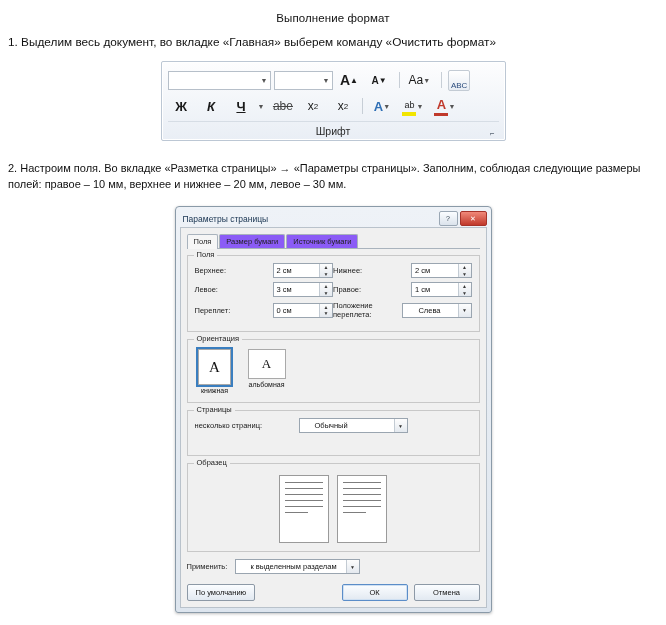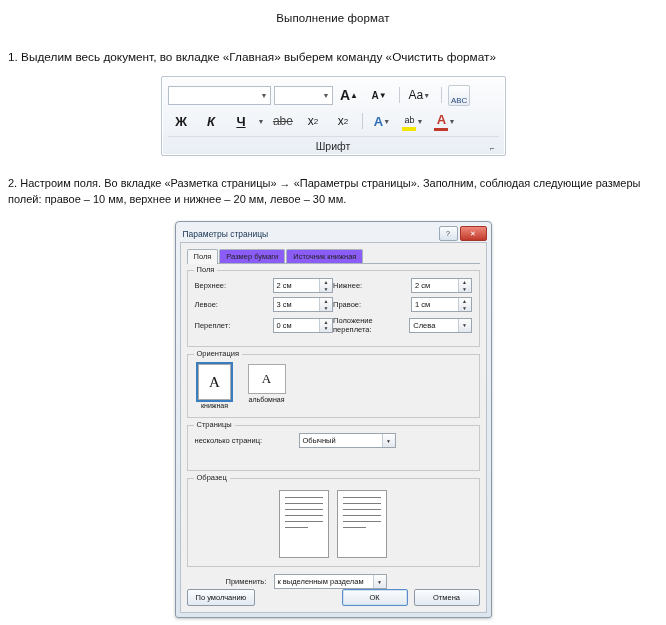--- a/index.html
+++ b/index.html
@@ -30,7 +30,7 @@
     letter-spacing: 0.1px;
   }
   .para {
-    margin: 25px 8px 0 8px;
+    margin: 10px 8px 0 8px;
     font-size: 11.8px;
     line-height: 1.45;
     color: #111;

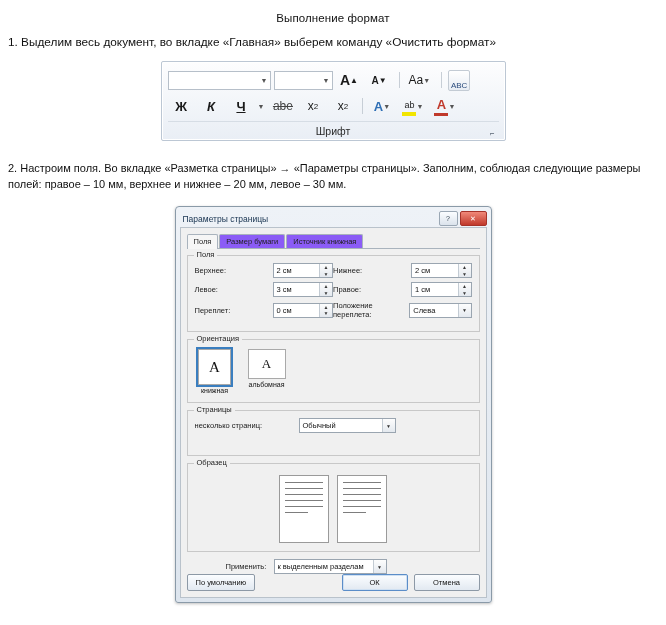--- a/index.html
+++ b/index.html
@@ -481,7 +481,7 @@
         <div class="tabs">
           <div class="tab active">Поля</div>
           <div class="tab">Размер бумаги</div>
-          <div class="tab">Источник книжная</div>
+          <div class="tab">Источник бумаги</div>
         </div>
 
         <div class="group">

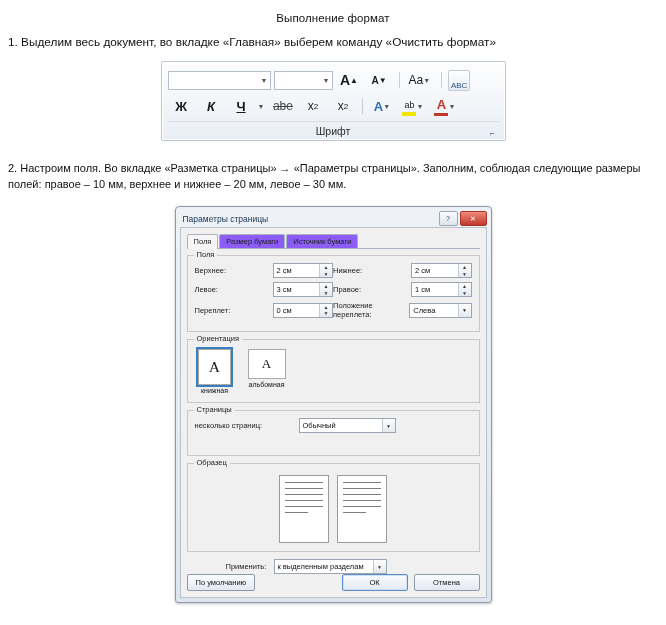--- a/index.html
+++ b/index.html
@@ -284,7 +284,7 @@
     background: #fff;
     font-size: 7.5px;
     color: #111;
-    padding-left: 3px;
+    padding-left: 15px;
   }
   .dd .arrow {
     margin-left: auto;

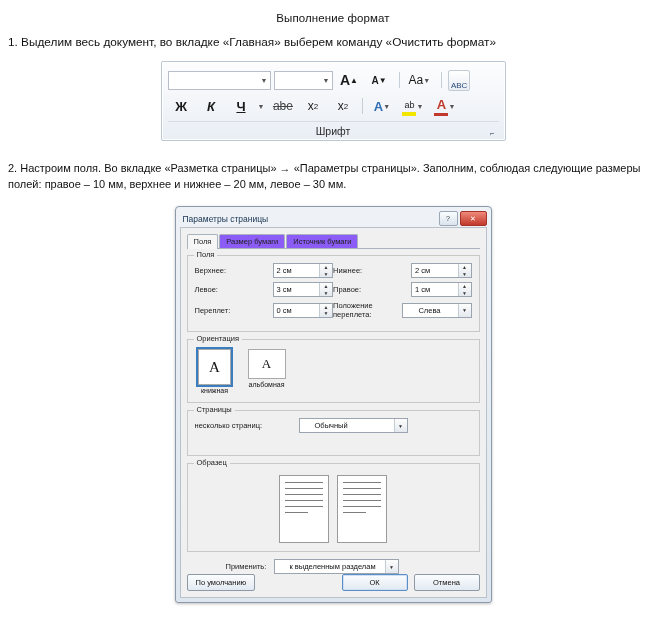--- a/index.html
+++ b/index.html
@@ -350,7 +350,6 @@
     display: flex;
     align-items: center;
     margin-top: 4px;
-    margin-left: 39px;
   }
   .dlg-footer {
     display: flex;

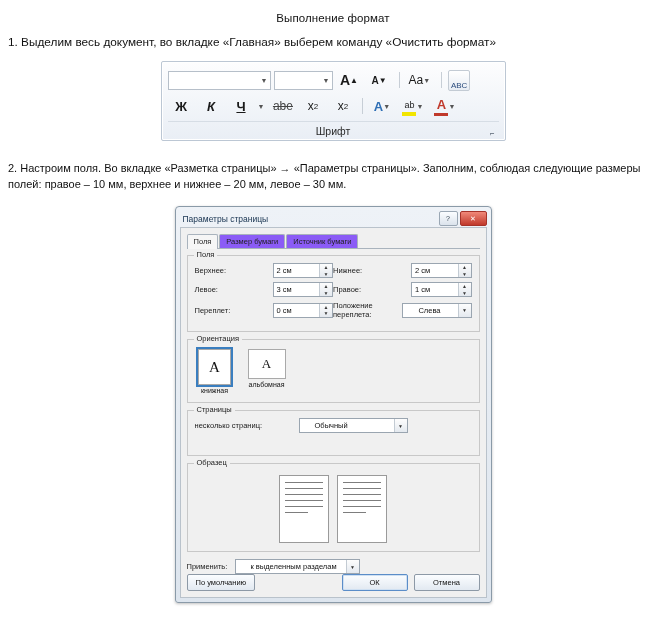--- a/index.html
+++ b/index.html
@@ -354,6 +354,7 @@
   .dlg-footer {
     display: flex;
     align-items: center;
+    margin-top: 10px;
   }
   .dlg-btn {
     border: 1px solid #8d99a6;

